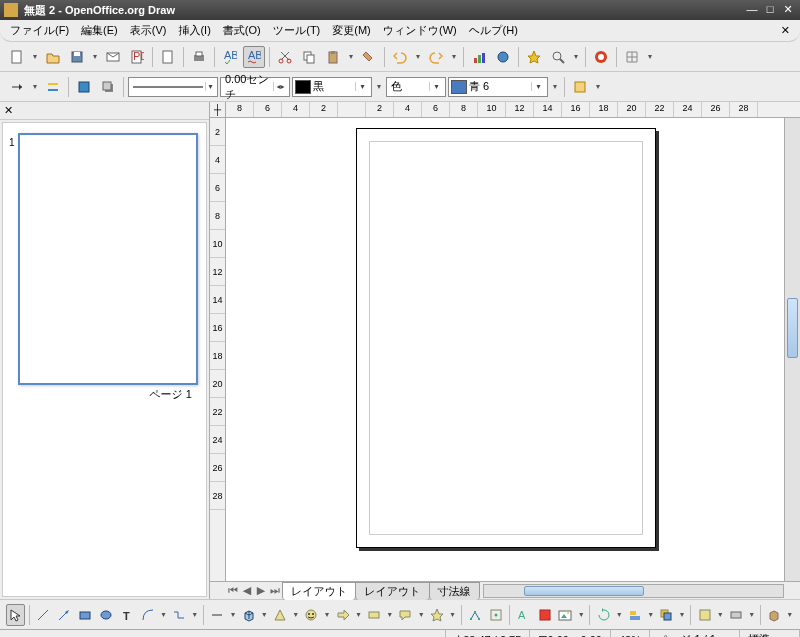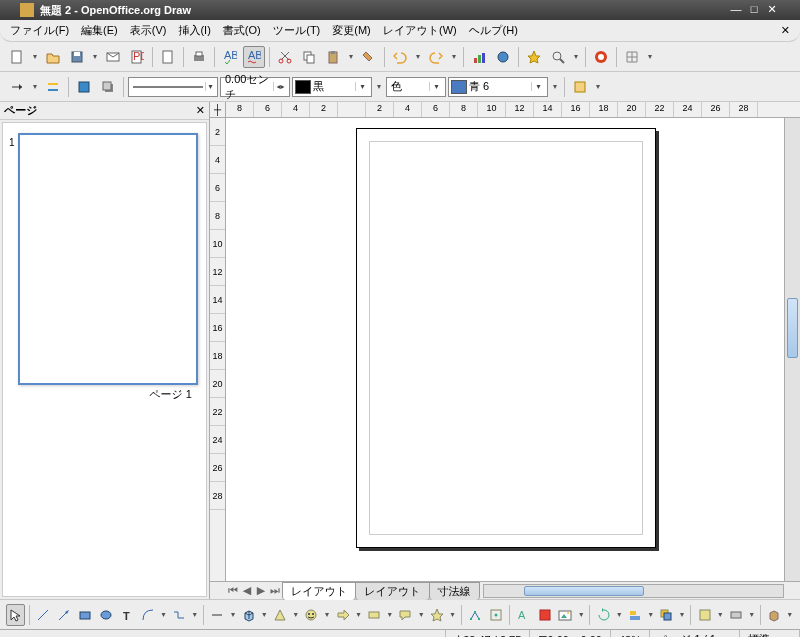--- a/index.html
+++ b/index.html
@@ -4,7 +4,7 @@
 <style>
 * { margin: 0; padding: 0; box-sizing: border-box; font-family: sans-serif; font-size: 11px; }
 body { background: #ededed; width: 800px; height: 637px; overflow: hidden; }
-.titlebar { background: linear-gradient(#5a5a5a,#3a3a3a); height: 20px; display: flex; align-items: center; padding: 0 20px; color: #fff; }
+.titlebar { background: linear-gradient(#5a5a5a,#3a3a3a); height: 20px; display: flex; align-items: center; padding: 0 4px; color: #fff; }
 .titlebar-icon { width: 14px; height: 14px; background: #d4a84a; margin-right: 6px; }
 .titlebar-title { flex: 1; font-weight: bold; }
 .winbtn { width: 16px; height: 14px; margin-left: 2px; color: #fff; text-align: center; cursor: pointer; }

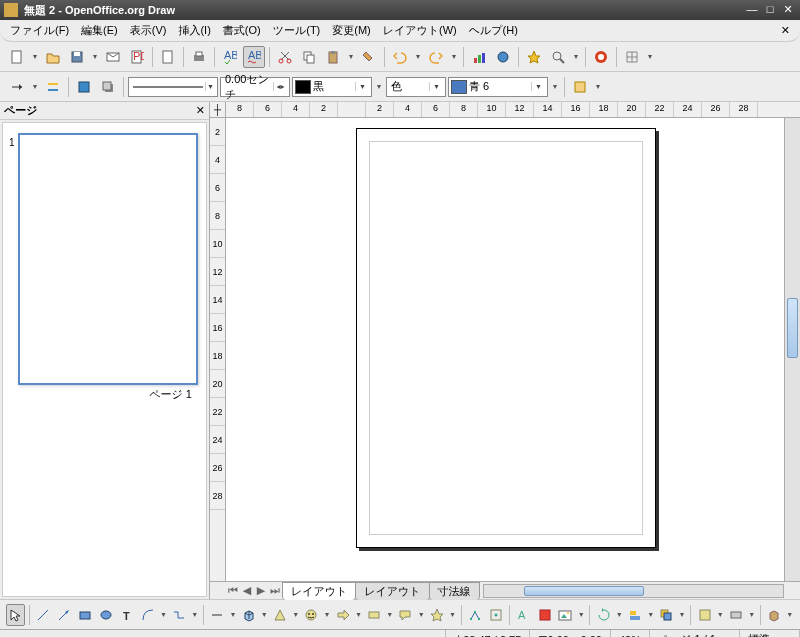--- a/index.html
+++ b/index.html
@@ -74,7 +74,7 @@
   <div class="menuitem">書式(O)</div>
   <div class="menuitem">ツール(T)</div>
   <div class="menuitem">変更(M)</div>
-  <div class="menuitem">レイアウト(W)</div>
+  <div class="menuitem">ウィンドウ(W)</div>
   <div class="menuitem">ヘルプ(H)</div>
   <div class="menubar-close">✕</div>
 </div>

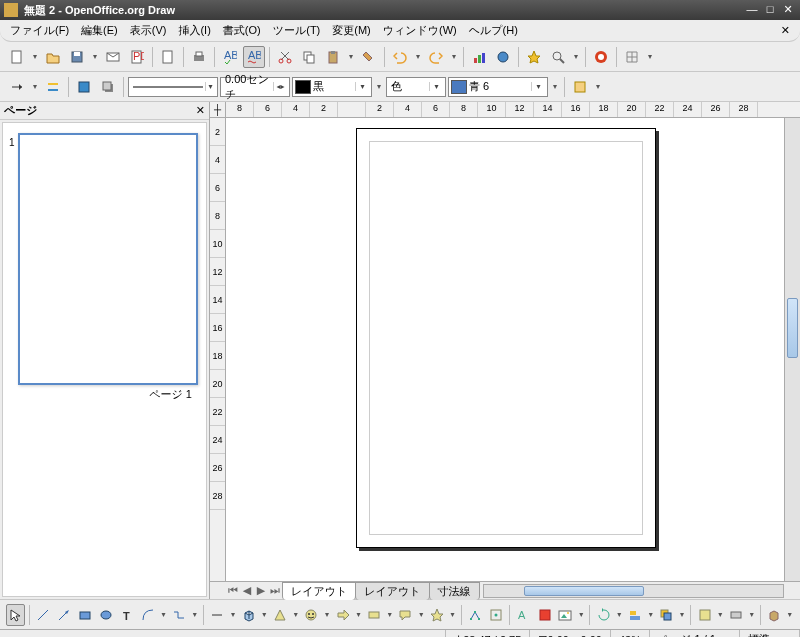--- a/index.html
+++ b/index.html
@@ -284,7 +284,6 @@
 <div class="main">
   <div class="panel">
     <div class="panel-head">
-      <div class="panel-head-title">ページ</div>
       <div class="panel-close">✕</div>
     </div>
     <div class="panel-body">

